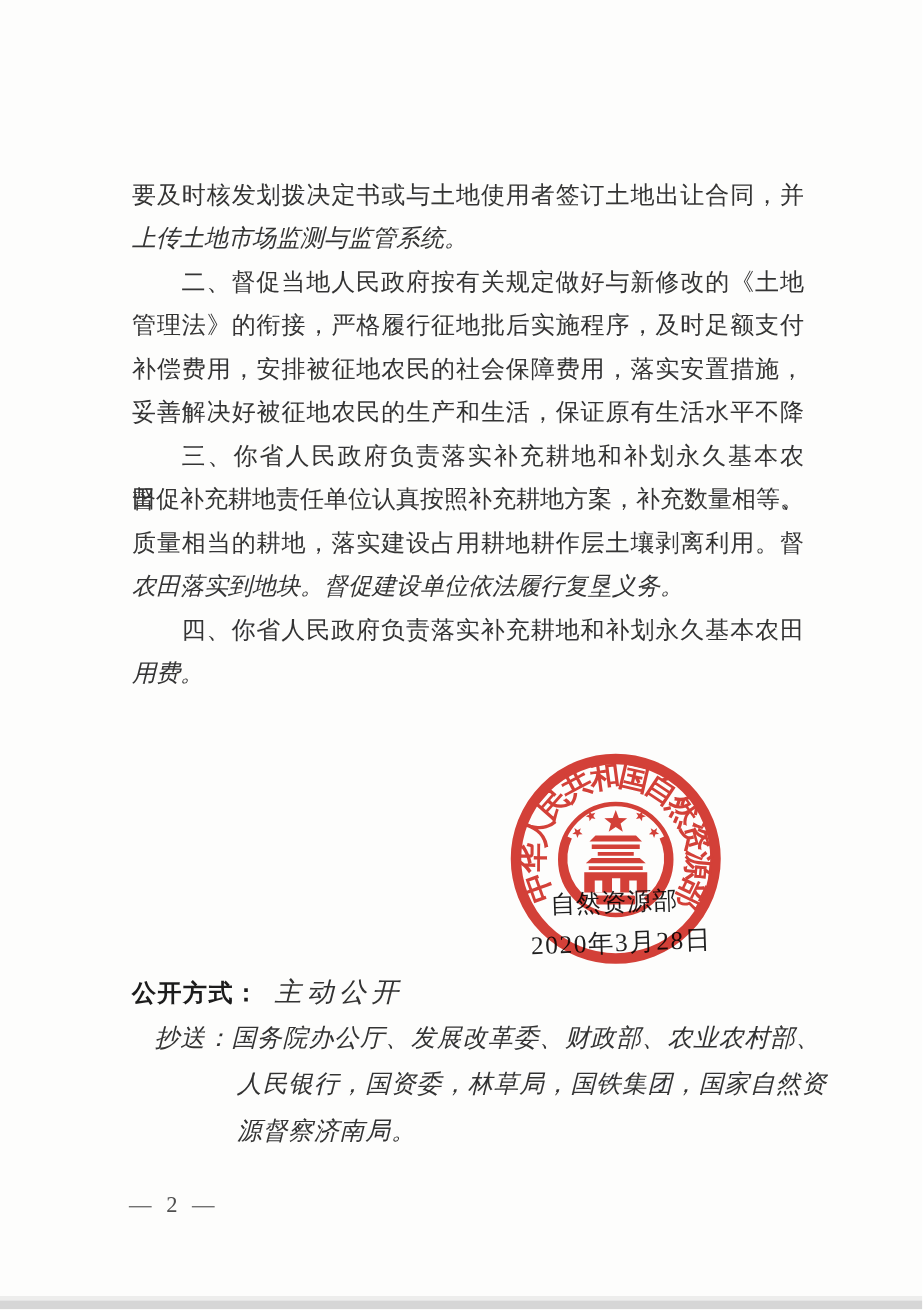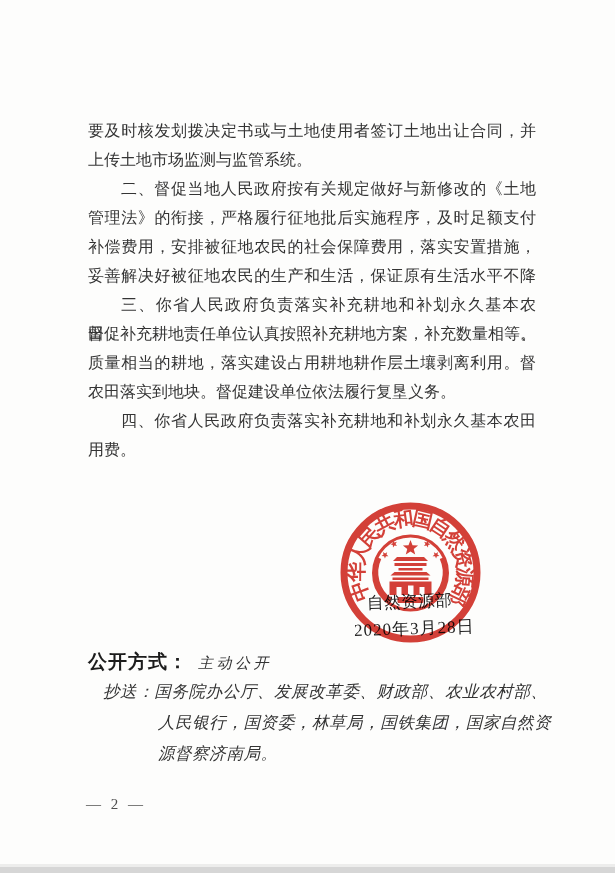--- a/index.html
+++ b/index.html
@@ -22,7 +22,7 @@
     white-space:normal;overflow:visible;
   }
   .ln.ind{text-indent:33px;}
-  .ln.pend{text-align-last:left;}
+  .ln.pend{text-align-last:left;font-style:italic;}
   
   .sig-agency{
     position:absolute;left:367px;top:591px;

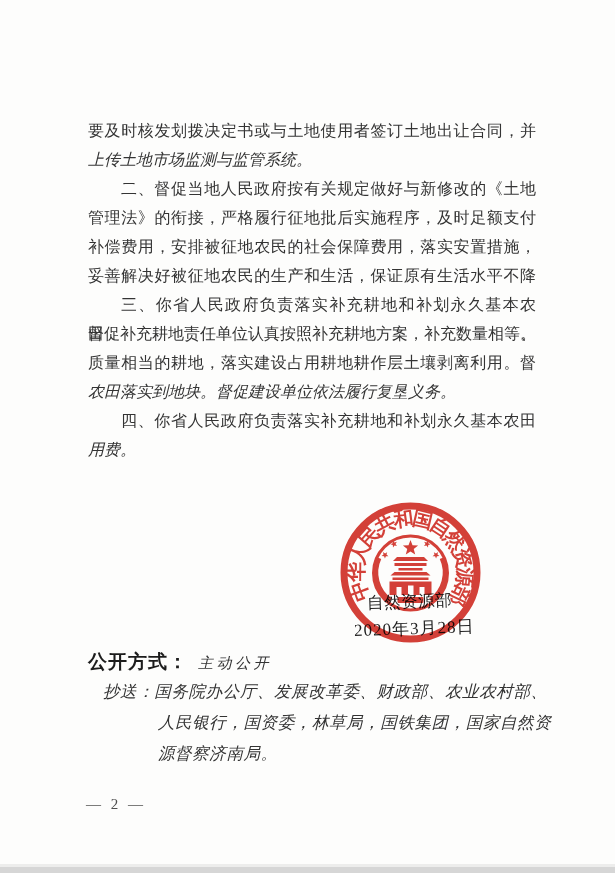--- a/index.html
+++ b/index.html
@@ -55,7 +55,7 @@
   .disclosure{position:absolute;left:88px;top:649px;white-space:nowrap;}
   .disclosure .label{
     font-family:"Liberation Sans","DejaVu Sans",sans-serif;
-    font-weight:bold;font-size:19px;color:#1c1c1c;letter-spacing:1px;
+    font-weight:bold;font-size:16px;color:#1c1c1c;letter-spacing:1px;
   }
   .disclosure .value{
     font-style:italic;font-size:15px;color:#333;

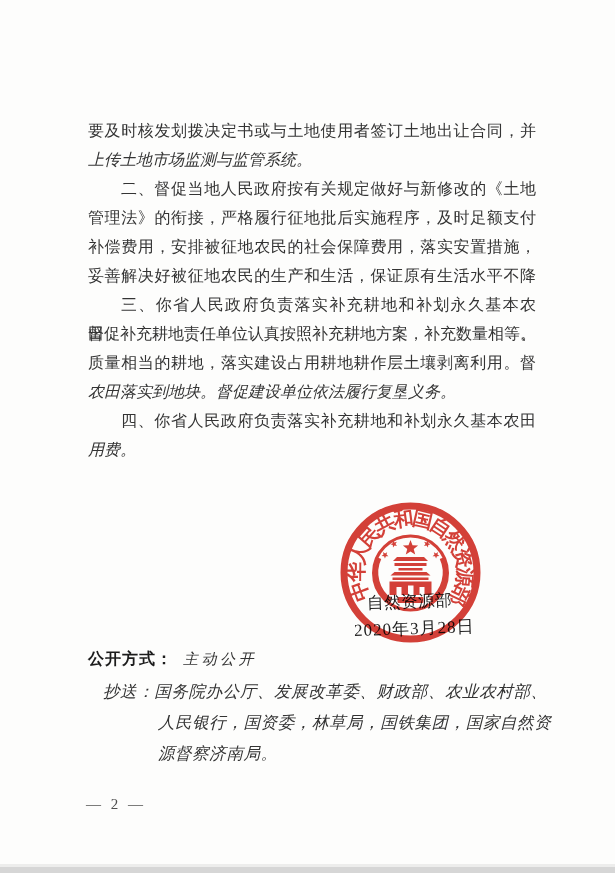--- a/index.html
+++ b/index.html
@@ -58,7 +58,7 @@
     font-weight:bold;font-size:16px;color:#1c1c1c;letter-spacing:1px;
   }
   .disclosure .value{
-    font-style:italic;font-size:15px;color:#333;
+    font-style:italic;font-size:18px;color:#333;
     letter-spacing:3.5px;margin-left:10px;
   }
   

